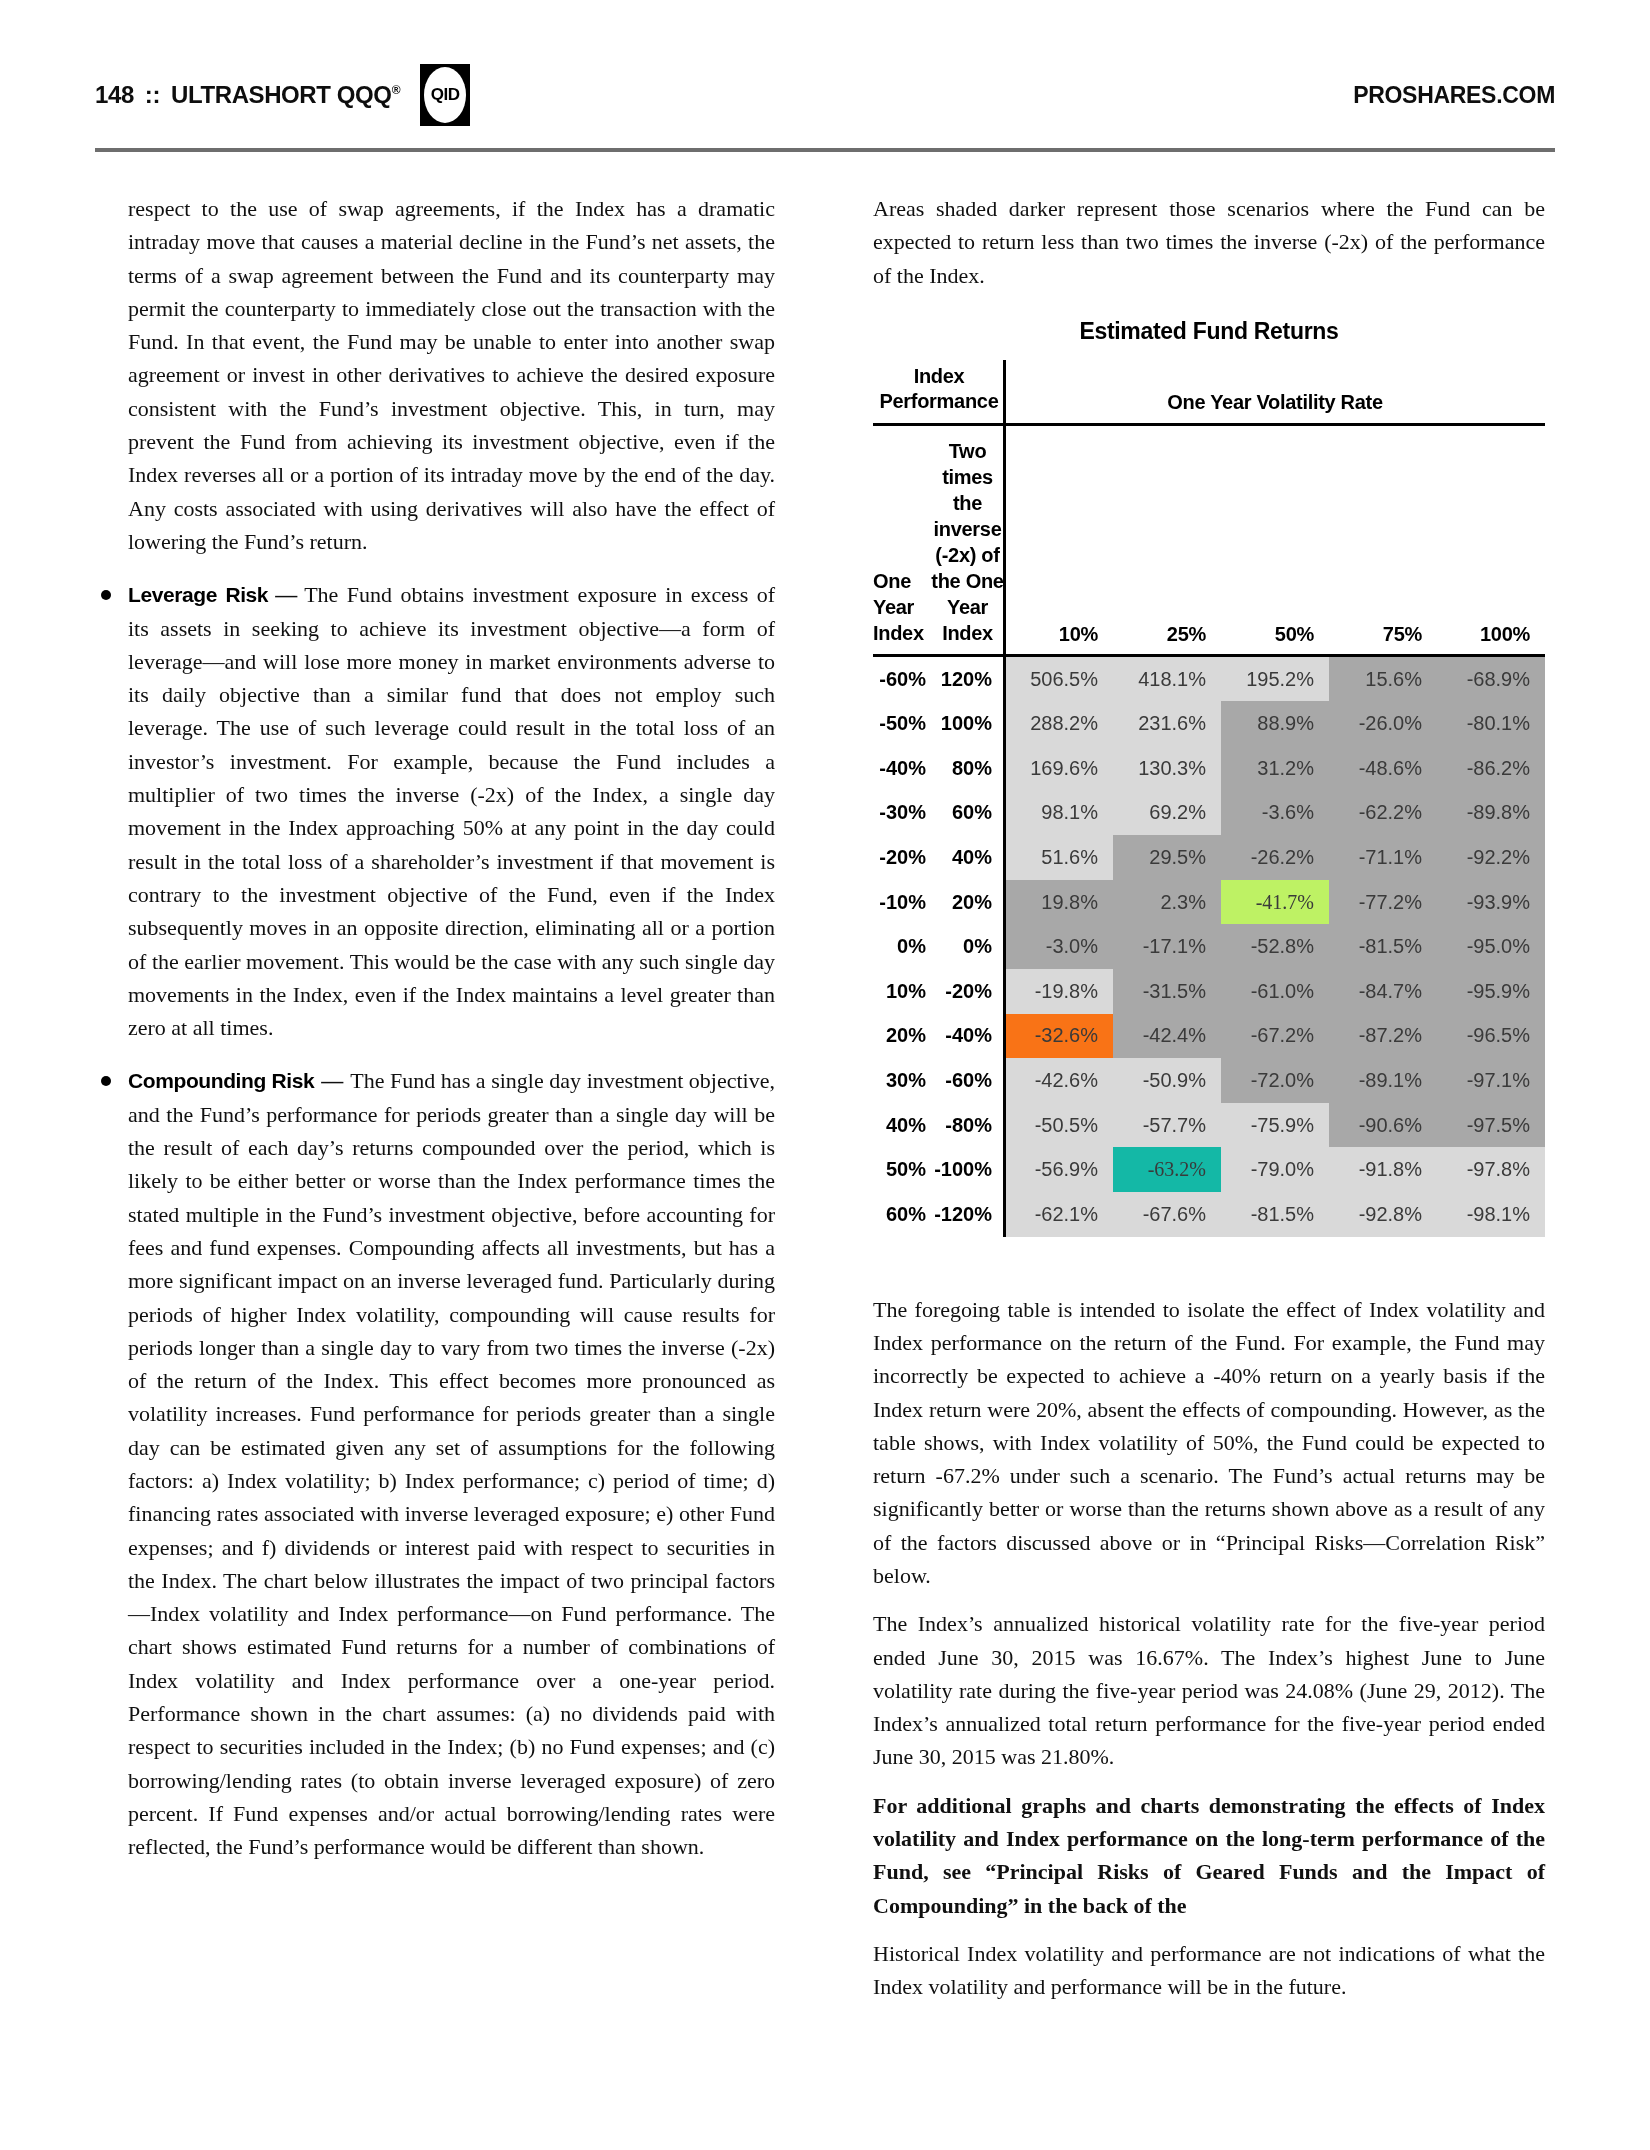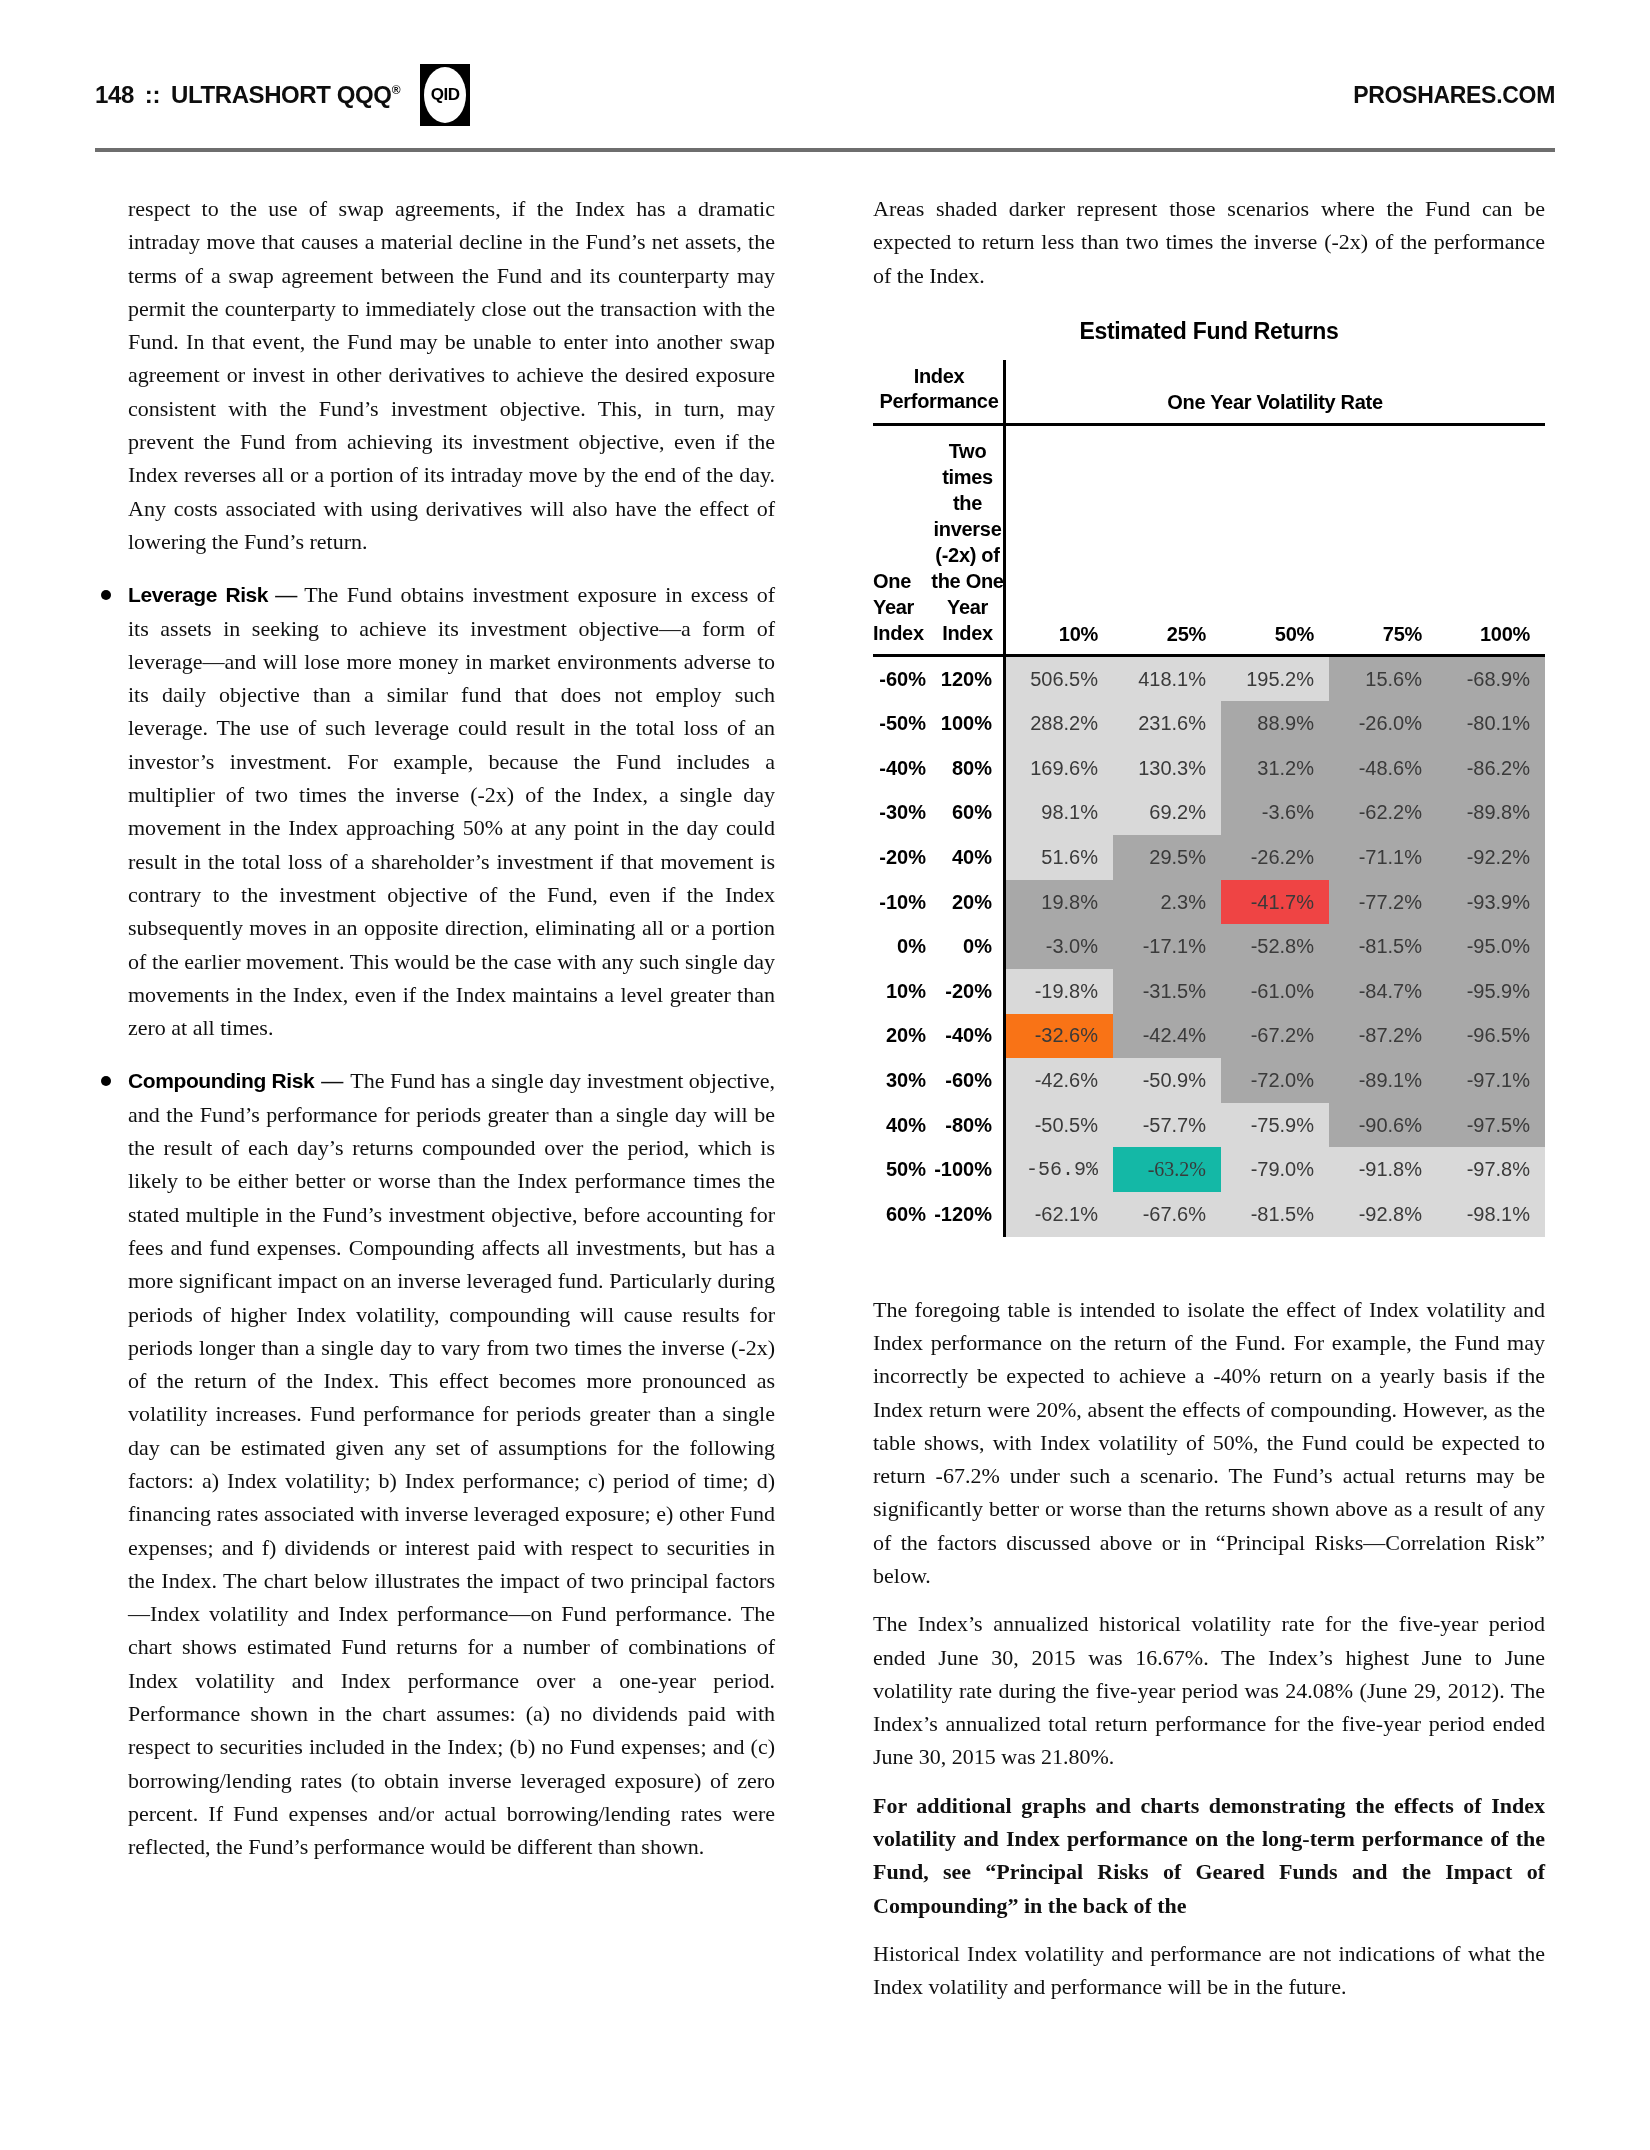--- a/index.html
+++ b/index.html
@@ -177,7 +177,7 @@
               <div class="tcell c2">20%</div>
               <div class="tcell cv" style="background: rgb(168, 168, 168);">19.8%</div>
               <div class="tcell cv" style="background: rgb(168, 168, 168);">2.3%</div>
-              <div class="tcell cv" style="background: #ef4444;">-41.7%</div>
+              <div class="tcell cv" style="background: #bef264; font-family: Liberation Serif, serif;">-41.7%</div>
               <div class="tcell cv" style="background: rgb(168, 168, 168);">-77.2%</div>
               <div class="tcell cv" style="background: rgb(168, 168, 168);">-93.9%</div>
             </div>

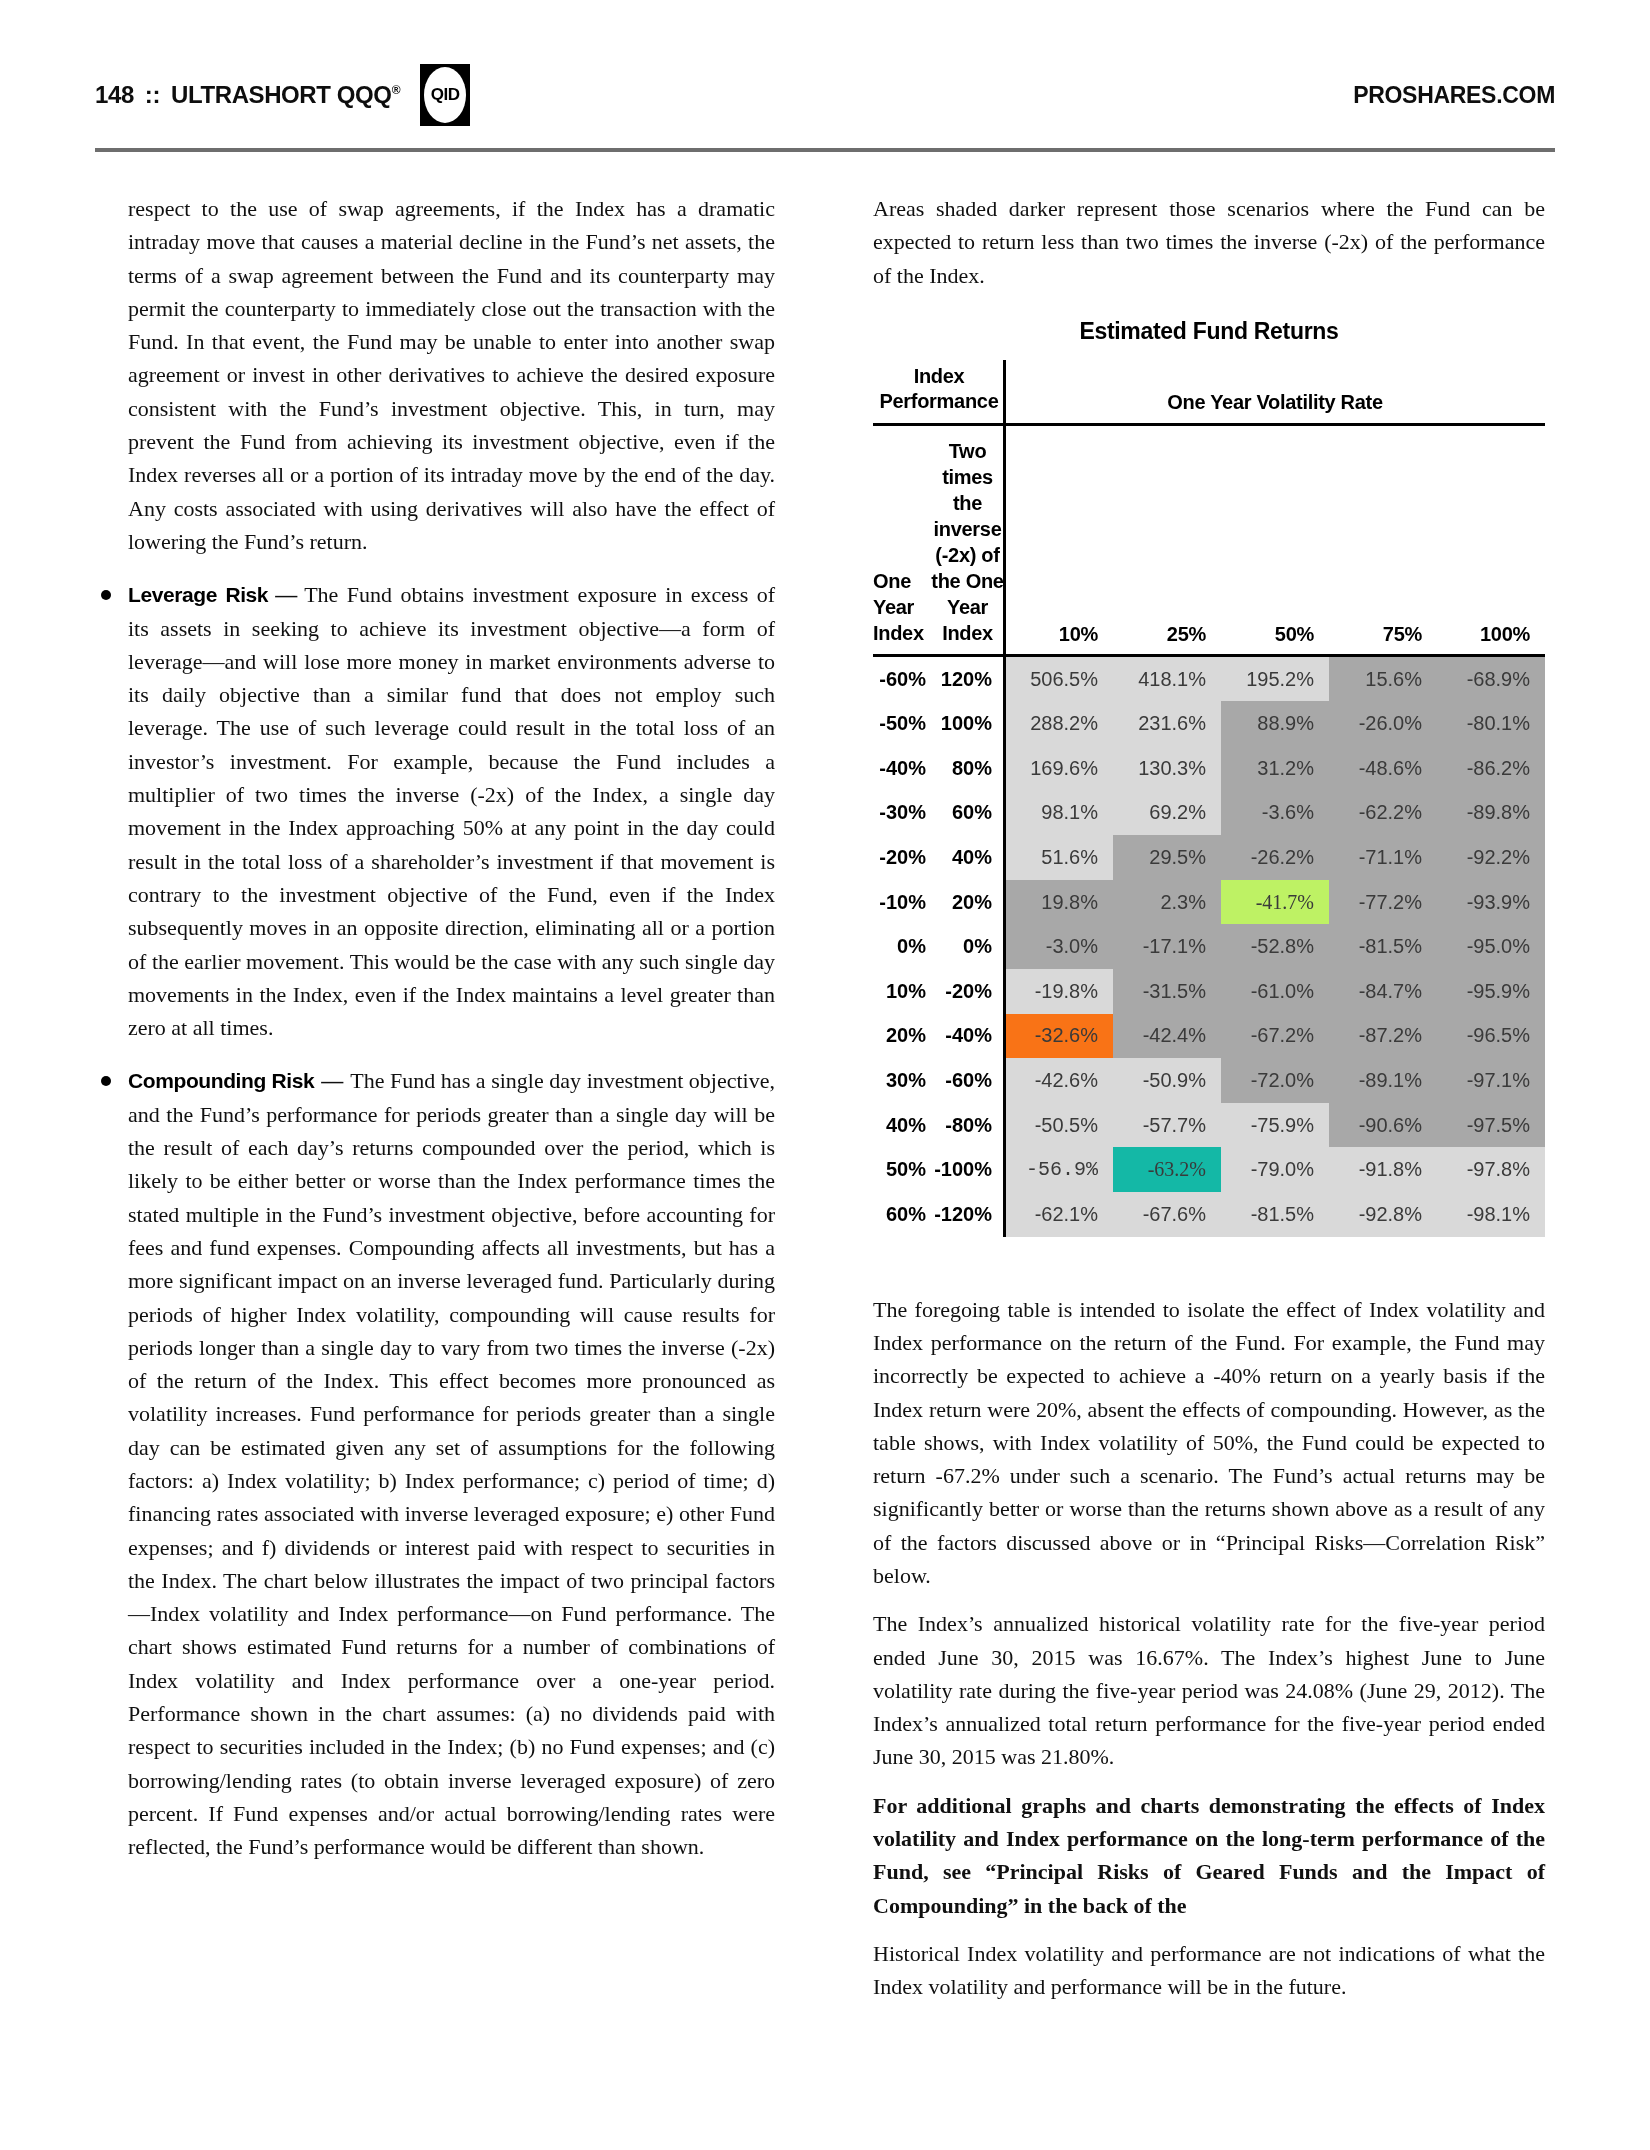--- a/index.html
+++ b/index.html
@@ -229,7 +229,7 @@
             <div class="trow">
               <div class="tcell c1">50%</div>
               <div class="tcell c2">-100%</div>
-              <div class="tcell cv" style="background: rgb(217, 217, 217); font-family: Liberation Mono, monospace;">-56.9%</div>
+              <div class="tcell cv" style="background: rgb(217, 217, 217);">-56.9%</div>
               <div class="tcell cv" style="background: #14b8a6; font-family: Liberation Serif, serif;">-63.2%</div>
               <div class="tcell cv" style="background: rgb(217, 217, 217);">-79.0%</div>
               <div class="tcell cv" style="background: rgb(217, 217, 217);">-91.8%</div>

